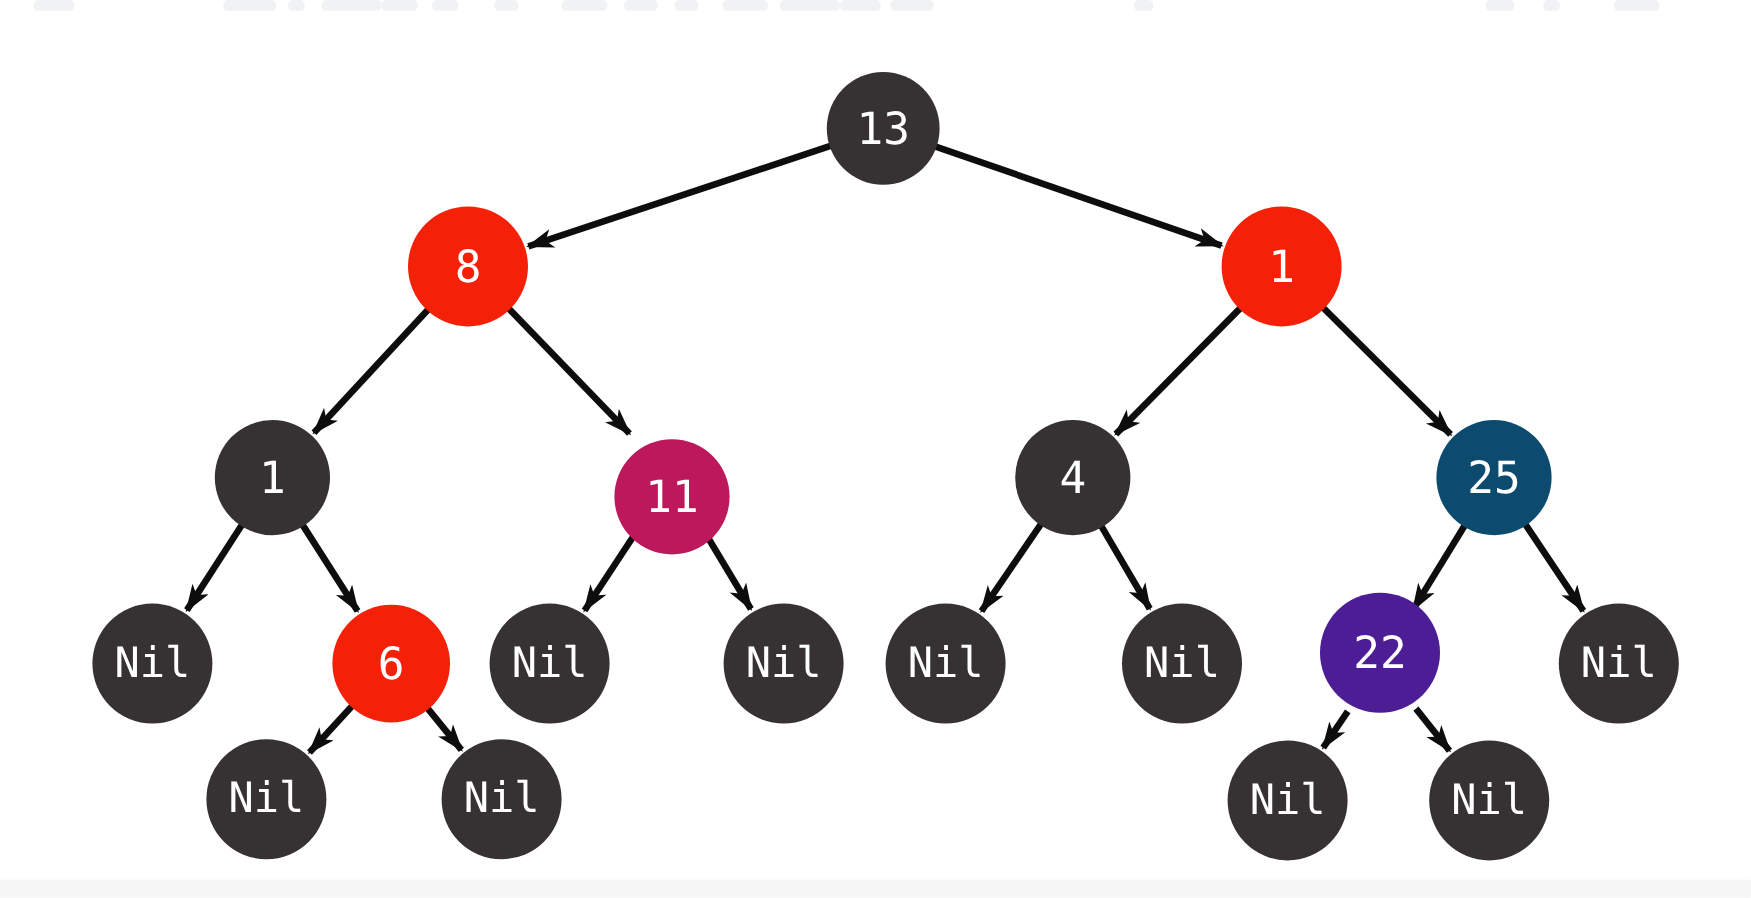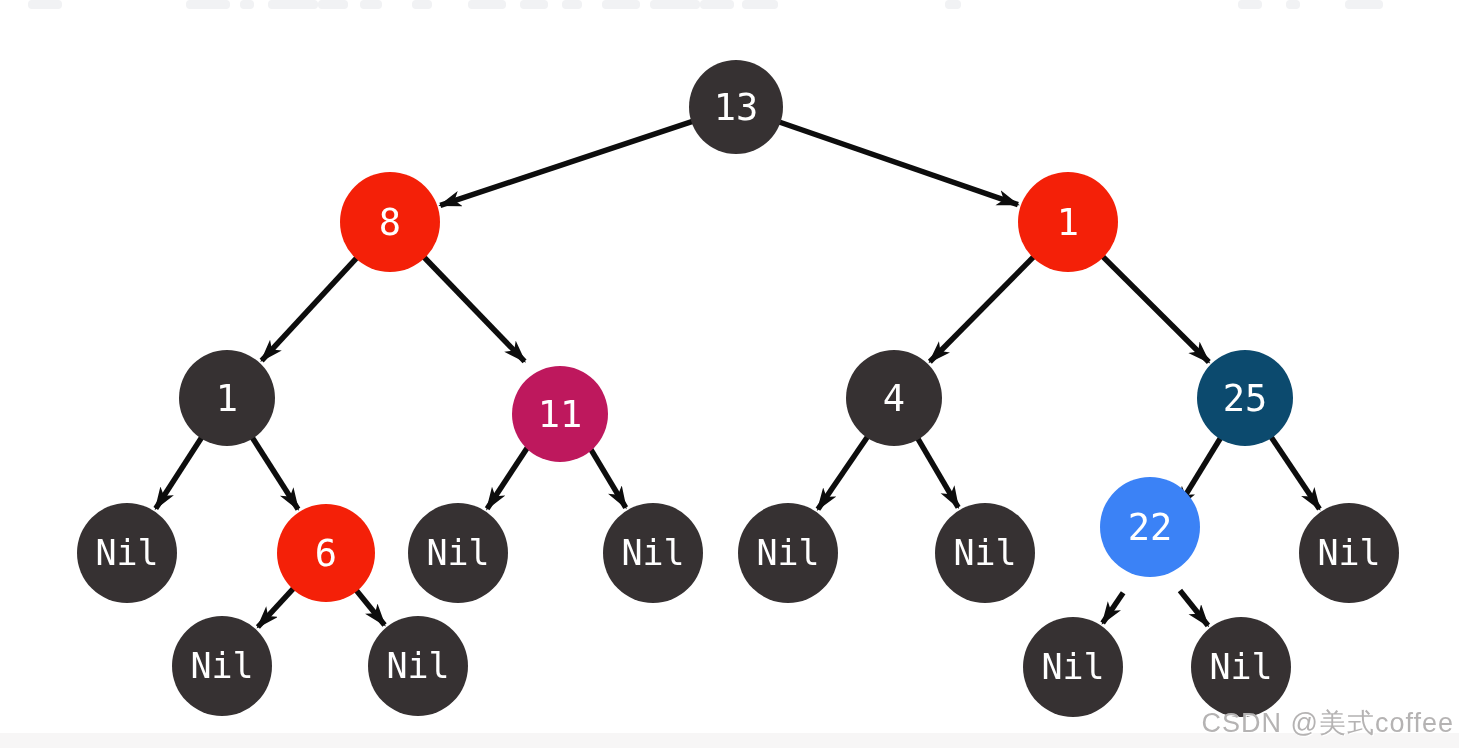--- a/index.html
+++ b/index.html
@@ -84,7 +84,7 @@
       <div class="node" style="left: 653px; top: 553px; width: 100px; height: 100px; background: rgb(54, 49, 50); color: rgb(255, 255, 255); font-size: 35px;">Nil</div>
       <div class="node" style="left: 788px; top: 553px; width: 100px; height: 100px; background: rgb(54, 49, 50); color: rgb(255, 255, 255); font-size: 35px;">Nil</div>
       <div class="node" style="left: 985px; top: 553px; width: 100px; height: 100px; background: rgb(54, 49, 50); color: rgb(255, 255, 255); font-size: 35px;">Nil</div>
-      <div class="node" style="left: 1150px; top: 527px; width: 100px; height: 100px; background: #3b82f6; color: rgb(255, 255, 255);">22</div>
+      <div class="node" style="left: 1150px; top: 544px; width: 100px; height: 100px; background: #4c1d95; color: rgb(255, 255, 255);">22</div>
       <div class="node" style="left: 1349px; top: 553px; width: 100px; height: 100px; background: rgb(54, 49, 50); color: rgb(255, 255, 255); font-size: 35px;">Nil</div>
       <div class="node" style="left: 222px; top: 666px; width: 100px; height: 100px; background: rgb(54, 49, 50); color: rgb(255, 255, 255); font-size: 35px;">Nil</div>
       <div class="node" style="left: 418px; top: 666px; width: 100px; height: 100px; background: rgb(54, 49, 50); color: rgb(255, 255, 255); font-size: 35px;">Nil</div>

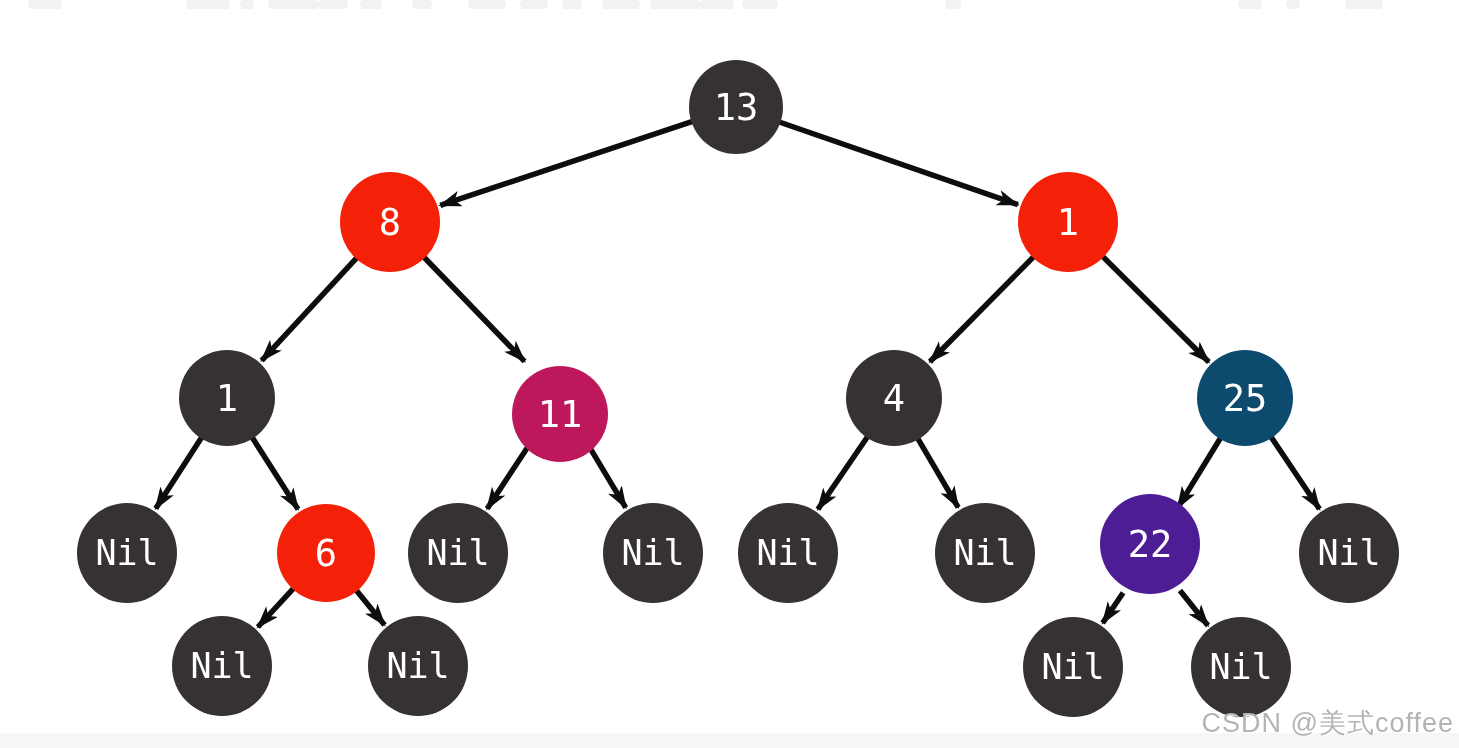--- a/index.html
+++ b/index.html
@@ -115,7 +115,6 @@
 
   <div class="footer-strip" style="background: rgb(247, 246, 246);"></div>
 
-  <div class="watermark" style="color: rgb(181, 179, 179);">CSDN @美式coffee</div>
 
 </div>
 

